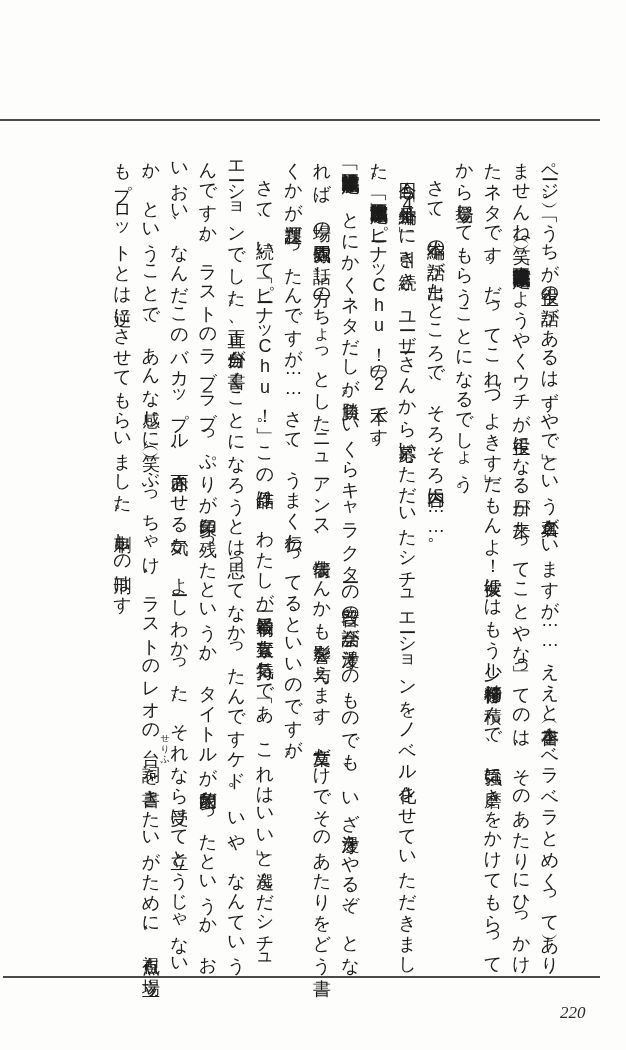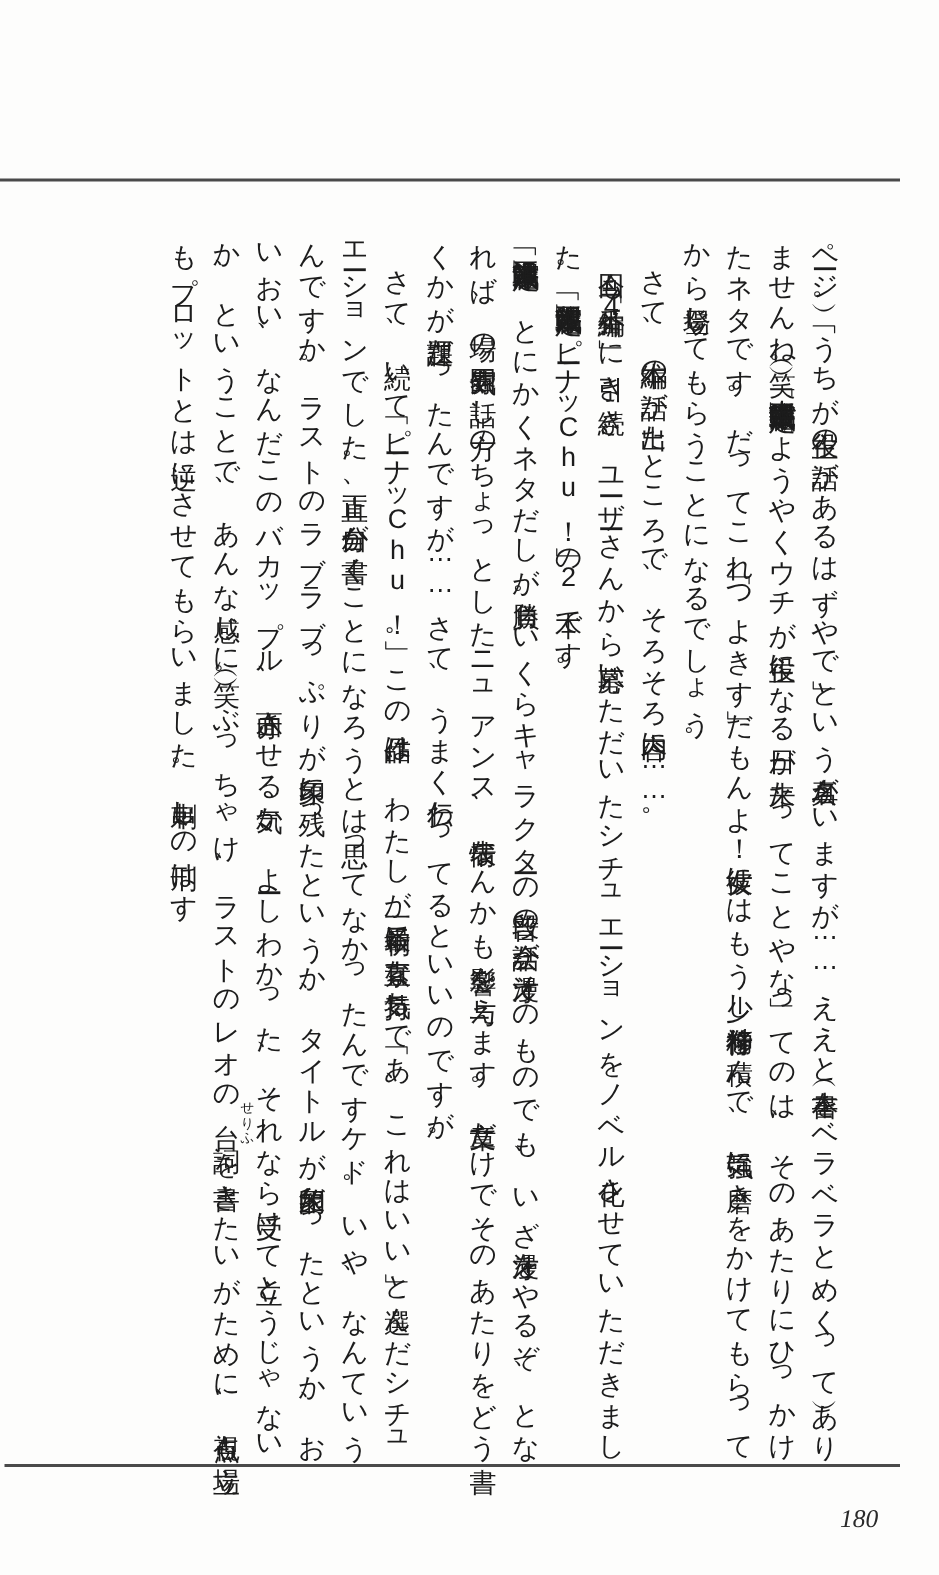--- a/index.html
+++ b/index.html
@@ -85,7 +85,7 @@
       <p class="indent-full">さて、続いて「ピーナッChu！」。この作品は、わたしが一番最初に素直な気持ちで「あ、これはいい」と選んだシチュエーションでした。正直、自分が書くことになろうとは思ってなかったんですケド。いや、なんていうんですか。ラストのラブラブっぷりが印象に残ったというか、タイトルが印象的だったというか、おいおい、なんだこのバカップル、赤面させる気か、よーしわかった、それなら受けて立とうじゃないか、ということで、あんな感じに（笑）。ぶっちゃけ、ラストのレオの<ruby>台詞<rt>せりふ</rt></ruby>を書きたいがために、視点も立場もプロットとは逆にさせてもらいました。串刺しの刑はす</p>
     </div>
   <div class="rule-bottom"></div>
-  <div class="page-number">180</div>
+  <div class="page-number">220</div>
 </div>
 
 </body></html>

